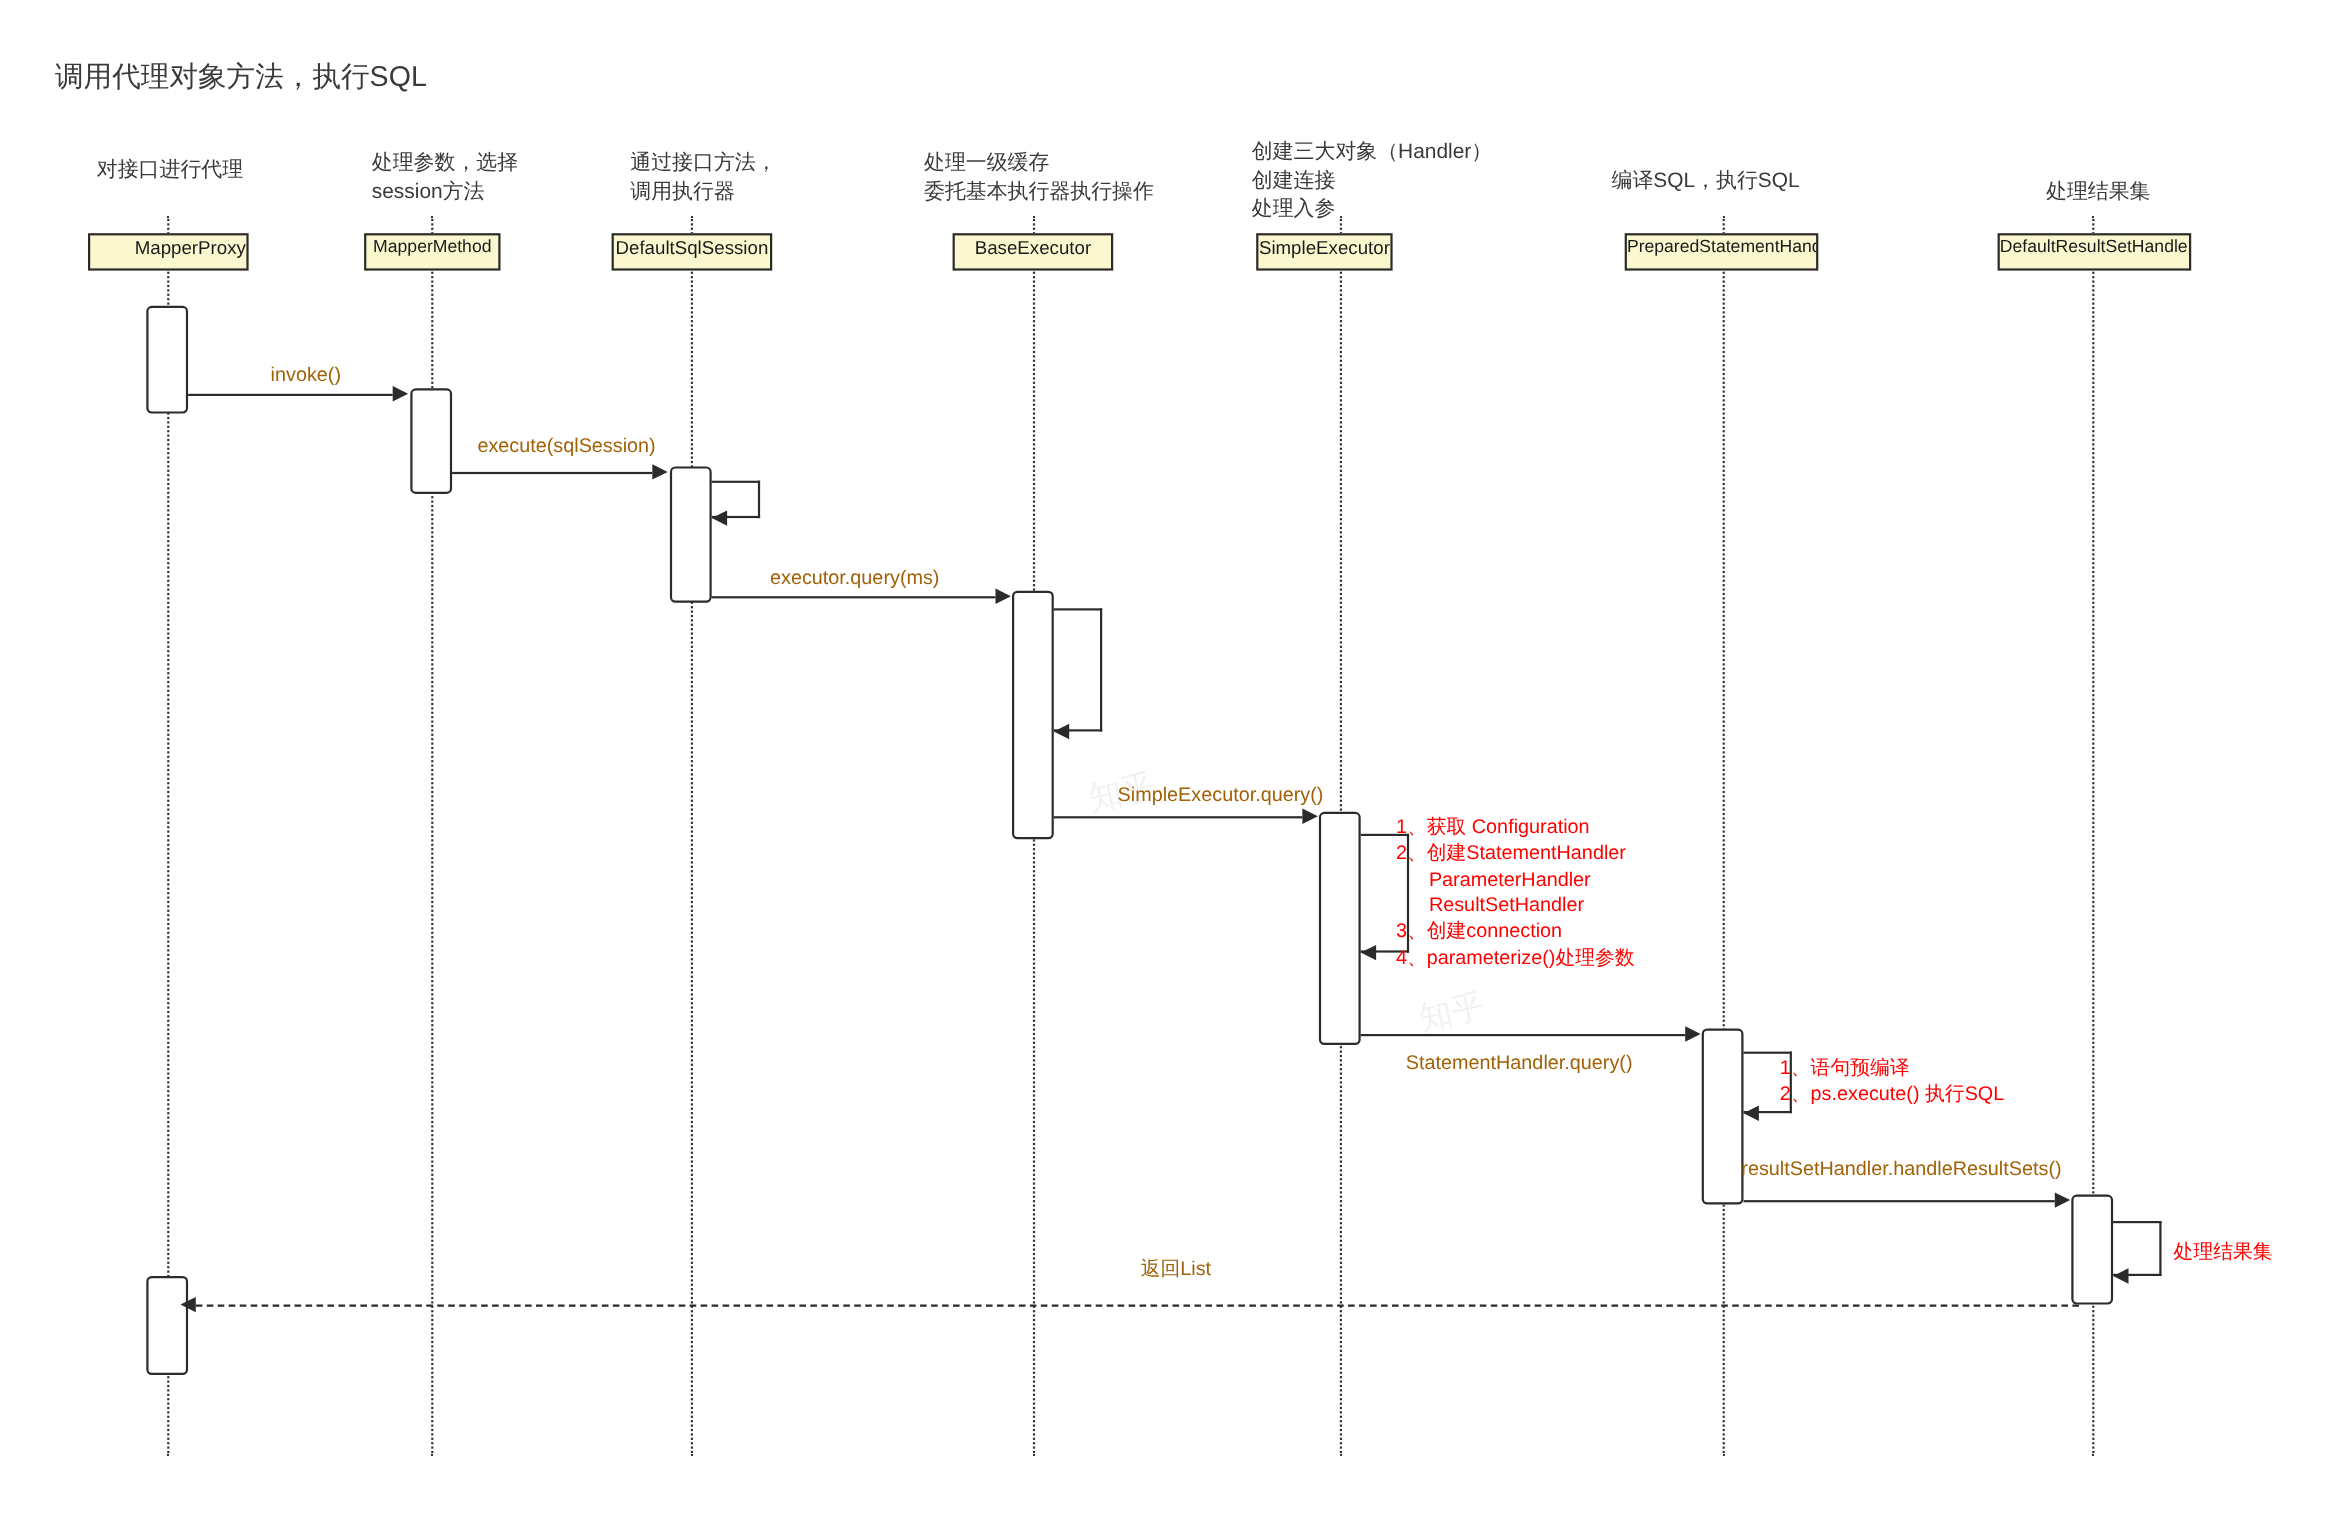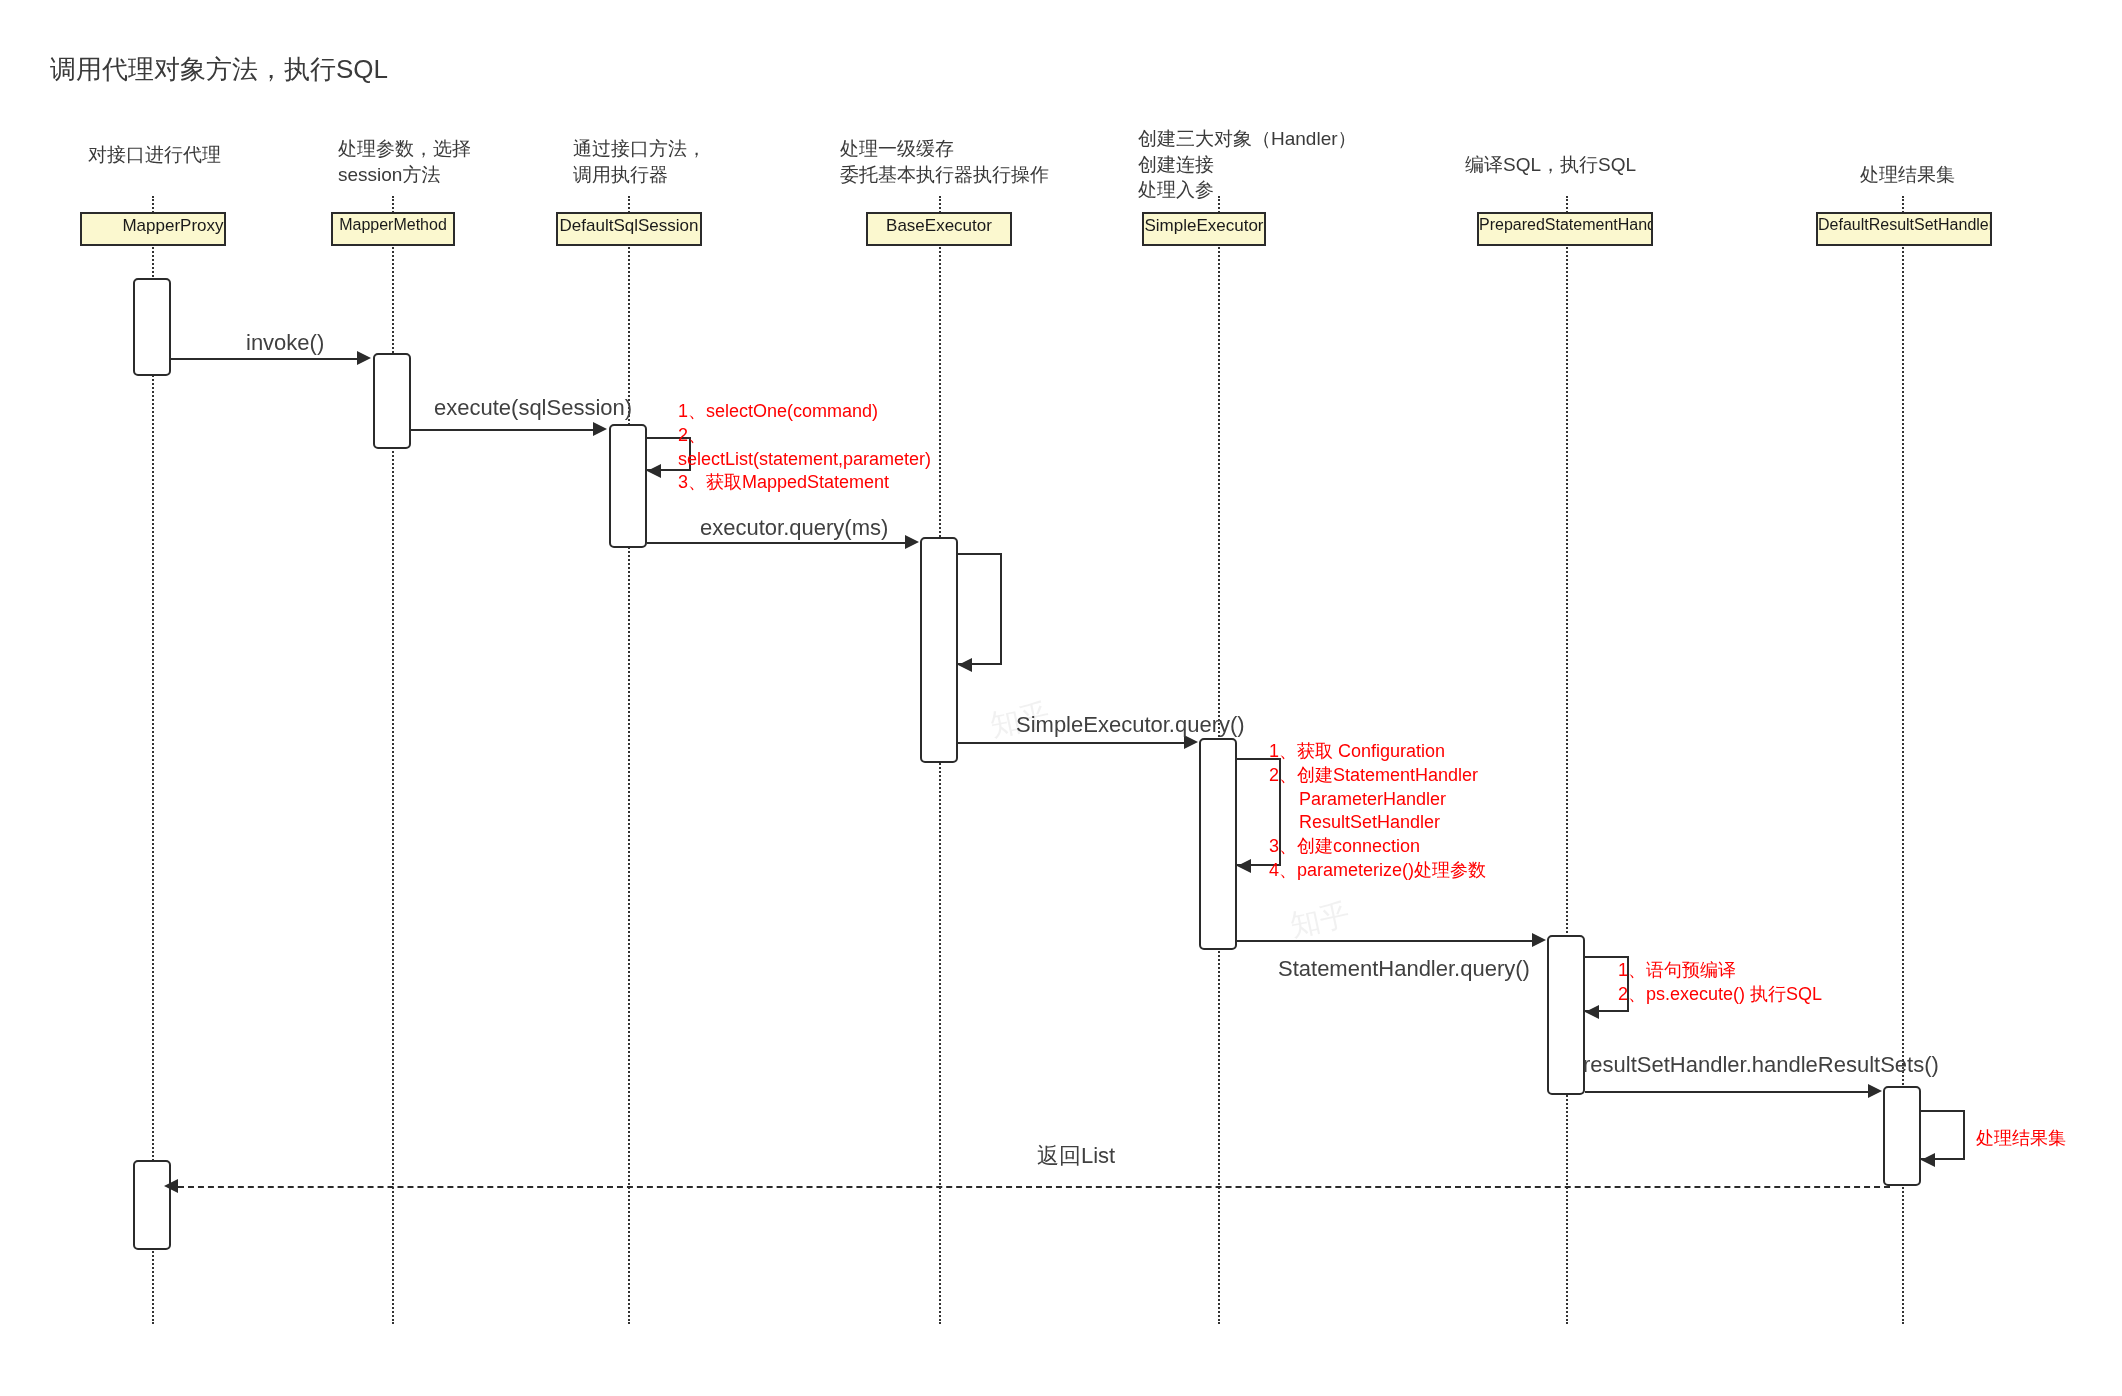--- a/index.html
+++ b/index.html
@@ -90,8 +90,8 @@
   }
   .msg-label {
     position: absolute;
-    font-size: 22px;
-    color: #404040;
+    font-size: 18px;
+    color: #a16207;
     white-space: nowrap;
     z-index: 6;
   }

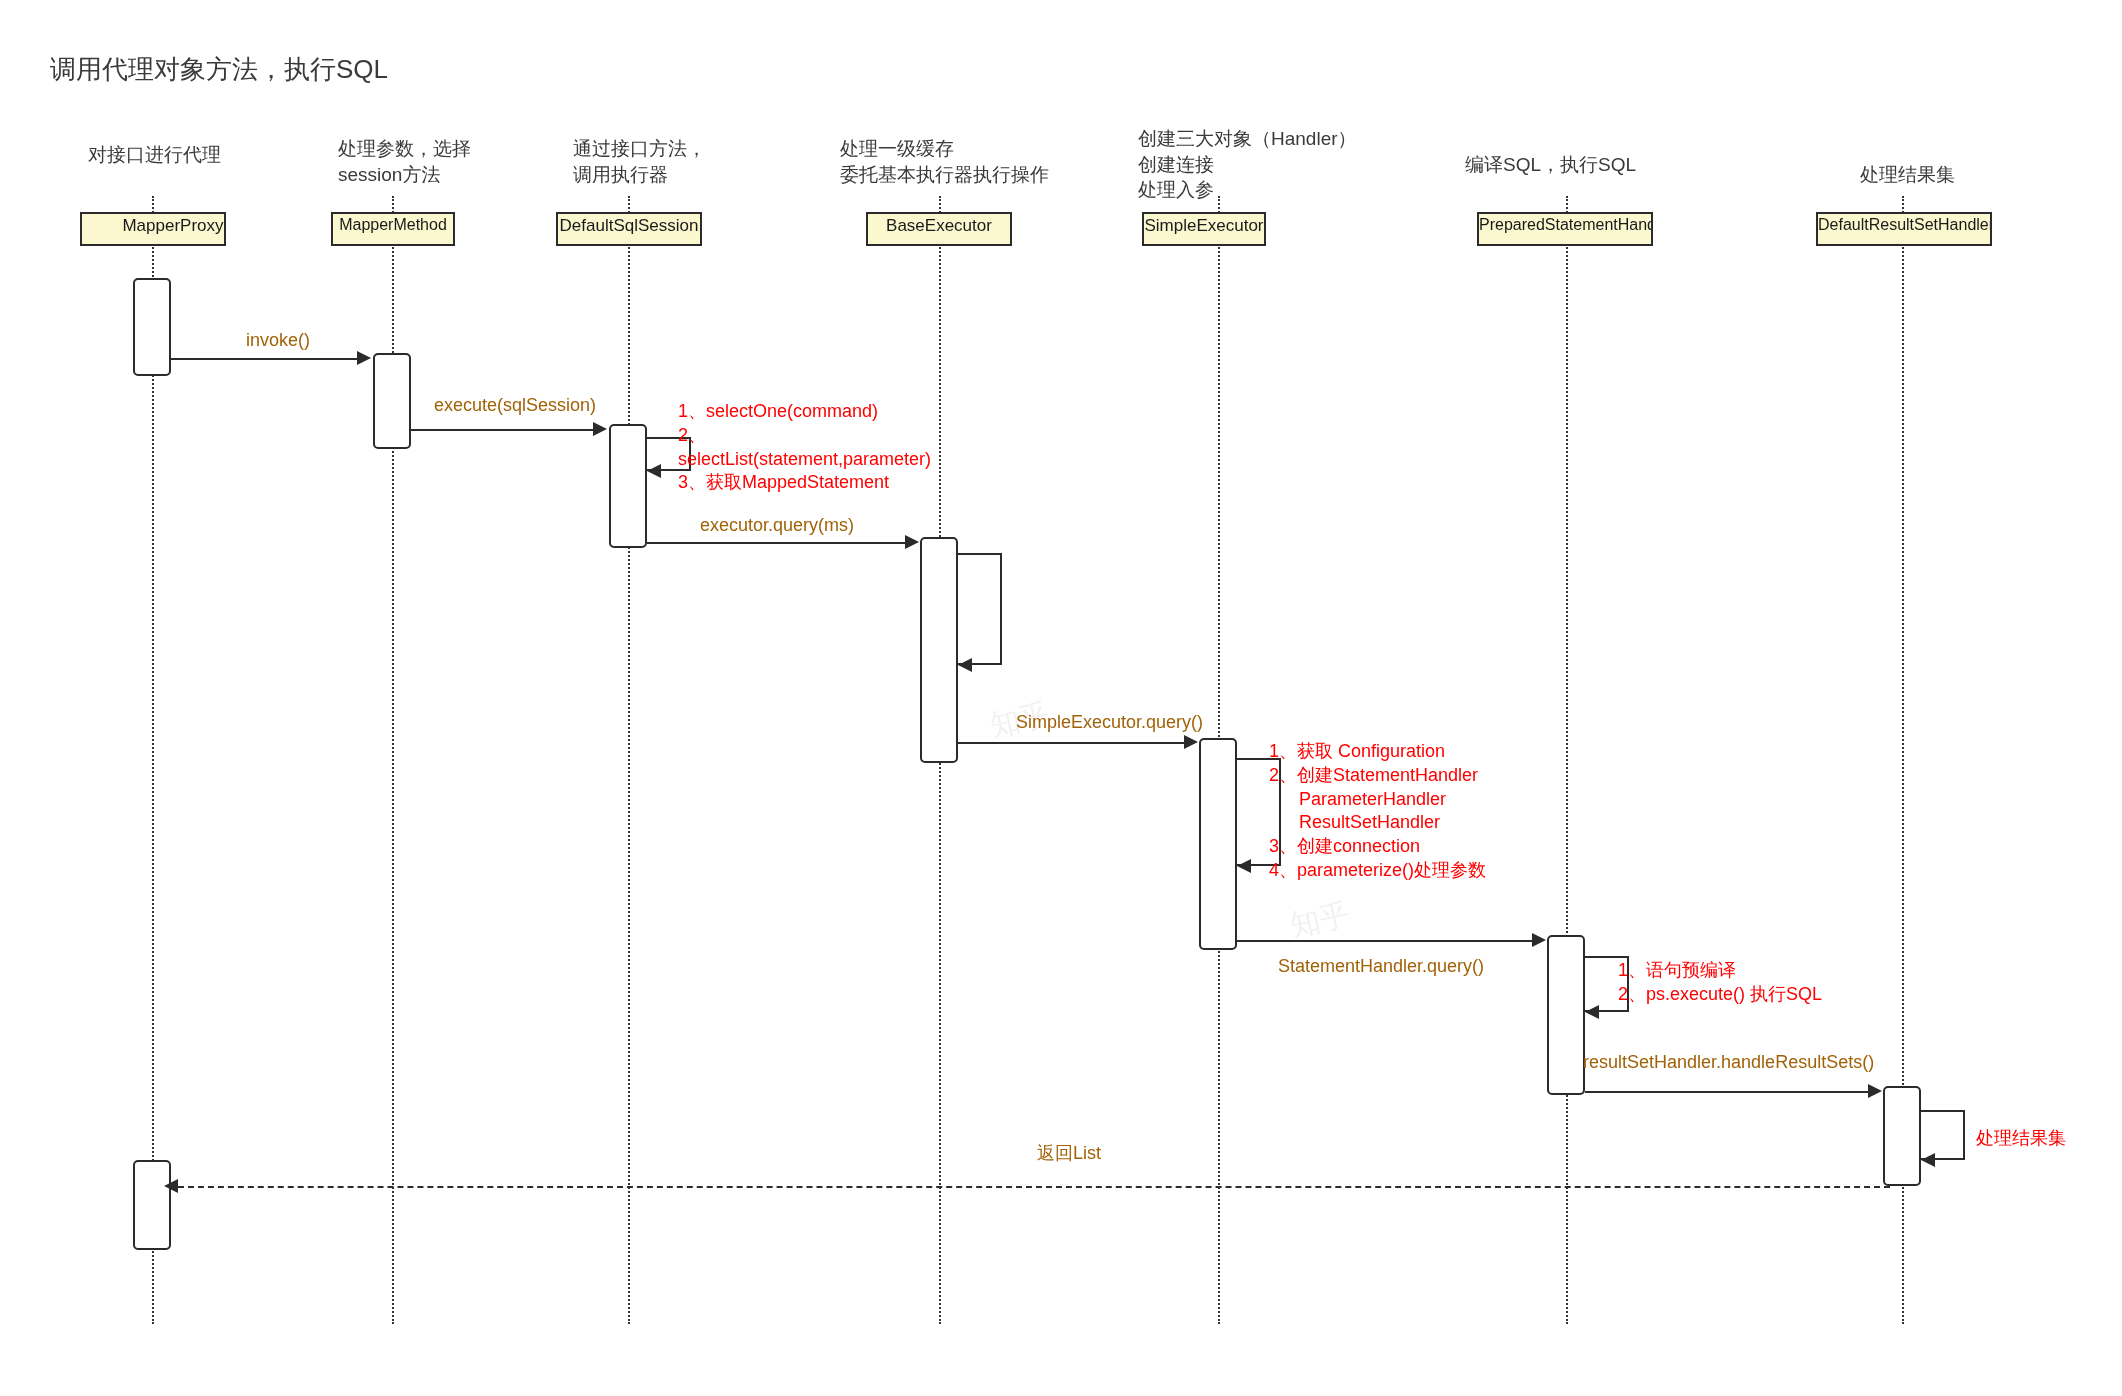--- a/index.html
+++ b/index.html
@@ -182,10 +182,6 @@
 
   <div class="self-call" style="left:647px; top:437px; width:44px; height:34px;"></div>
   <div class="arrow-left" style="left:647px; top:464px;"></div>
-  <div class="self-note" style="left:678px; top:400px;">1、selectOne(command)
-2、
-selectList(statement,parameter)
-3、获取MappedStatement</div>
 
   <div class="msg-label" style="left:700px; top:515px;">executor.query(ms)</div>
   <div class="msg-line" style="left:647px; top:542px; width:258px;"></div>

